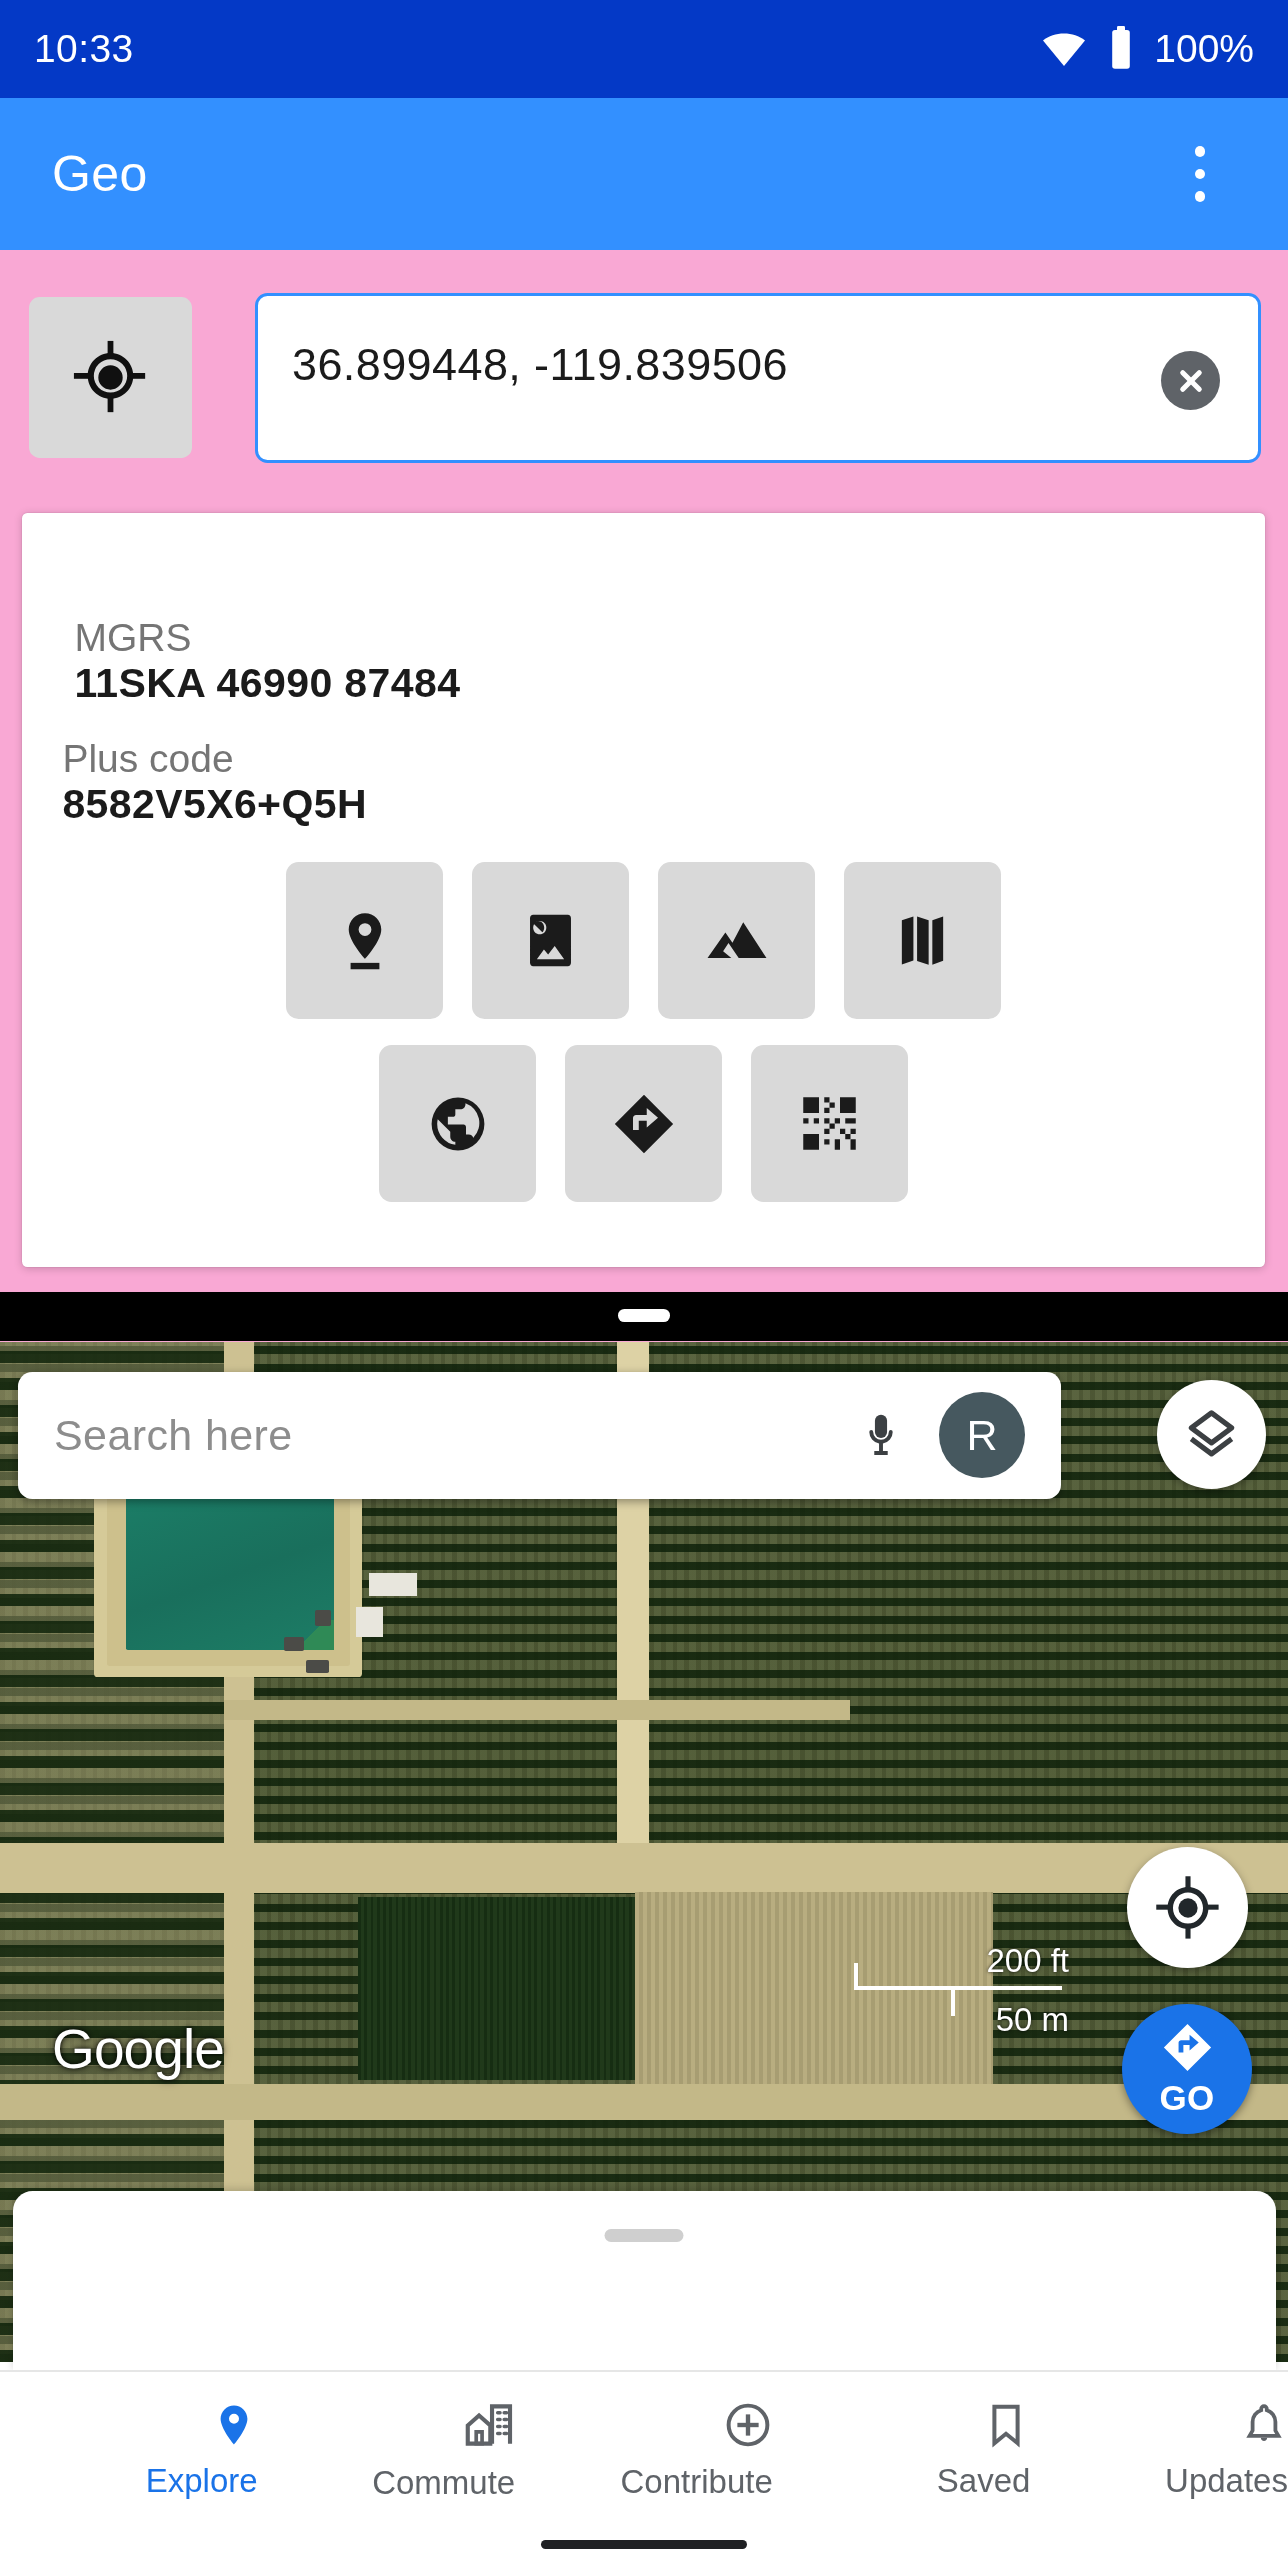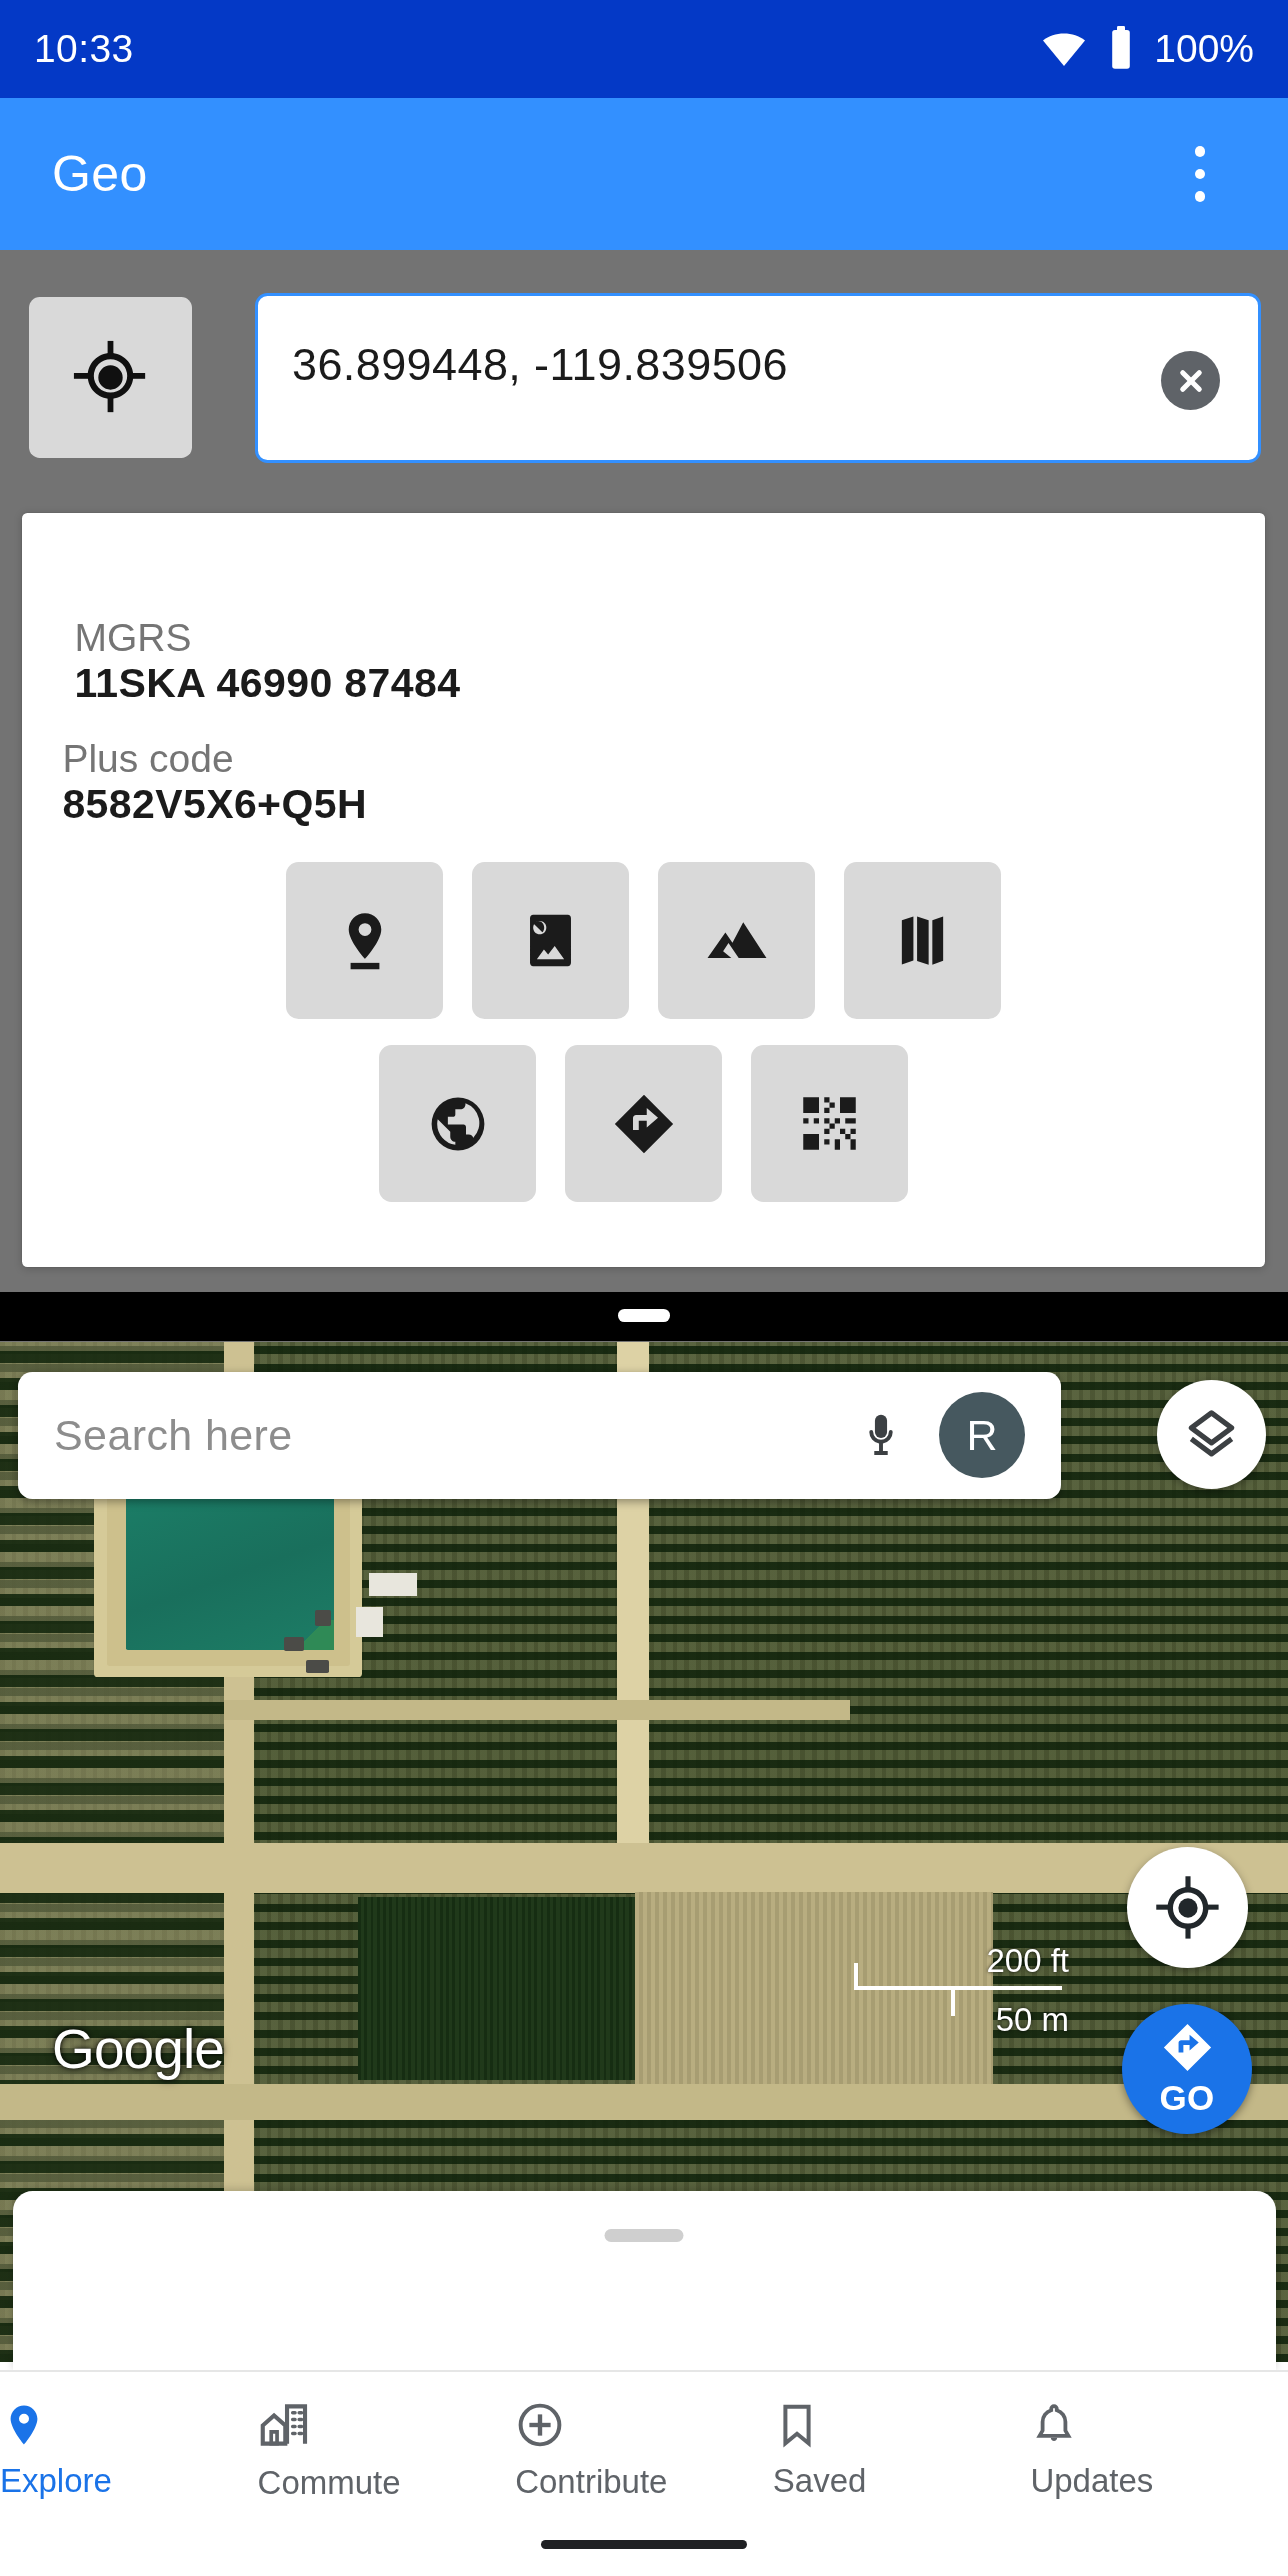--- a/index.html
+++ b/index.html
@@ -9,7 +9,7 @@
     background: #ffffff;
     overflow: hidden;
   }
-  .screen { position: relative; width: 1288px; height: 2092px; background:#737373; }
+  .screen { position: relative; width: 1288px; height: 2092px; background:#f9a8d4; }
 
   
   .statusbar {

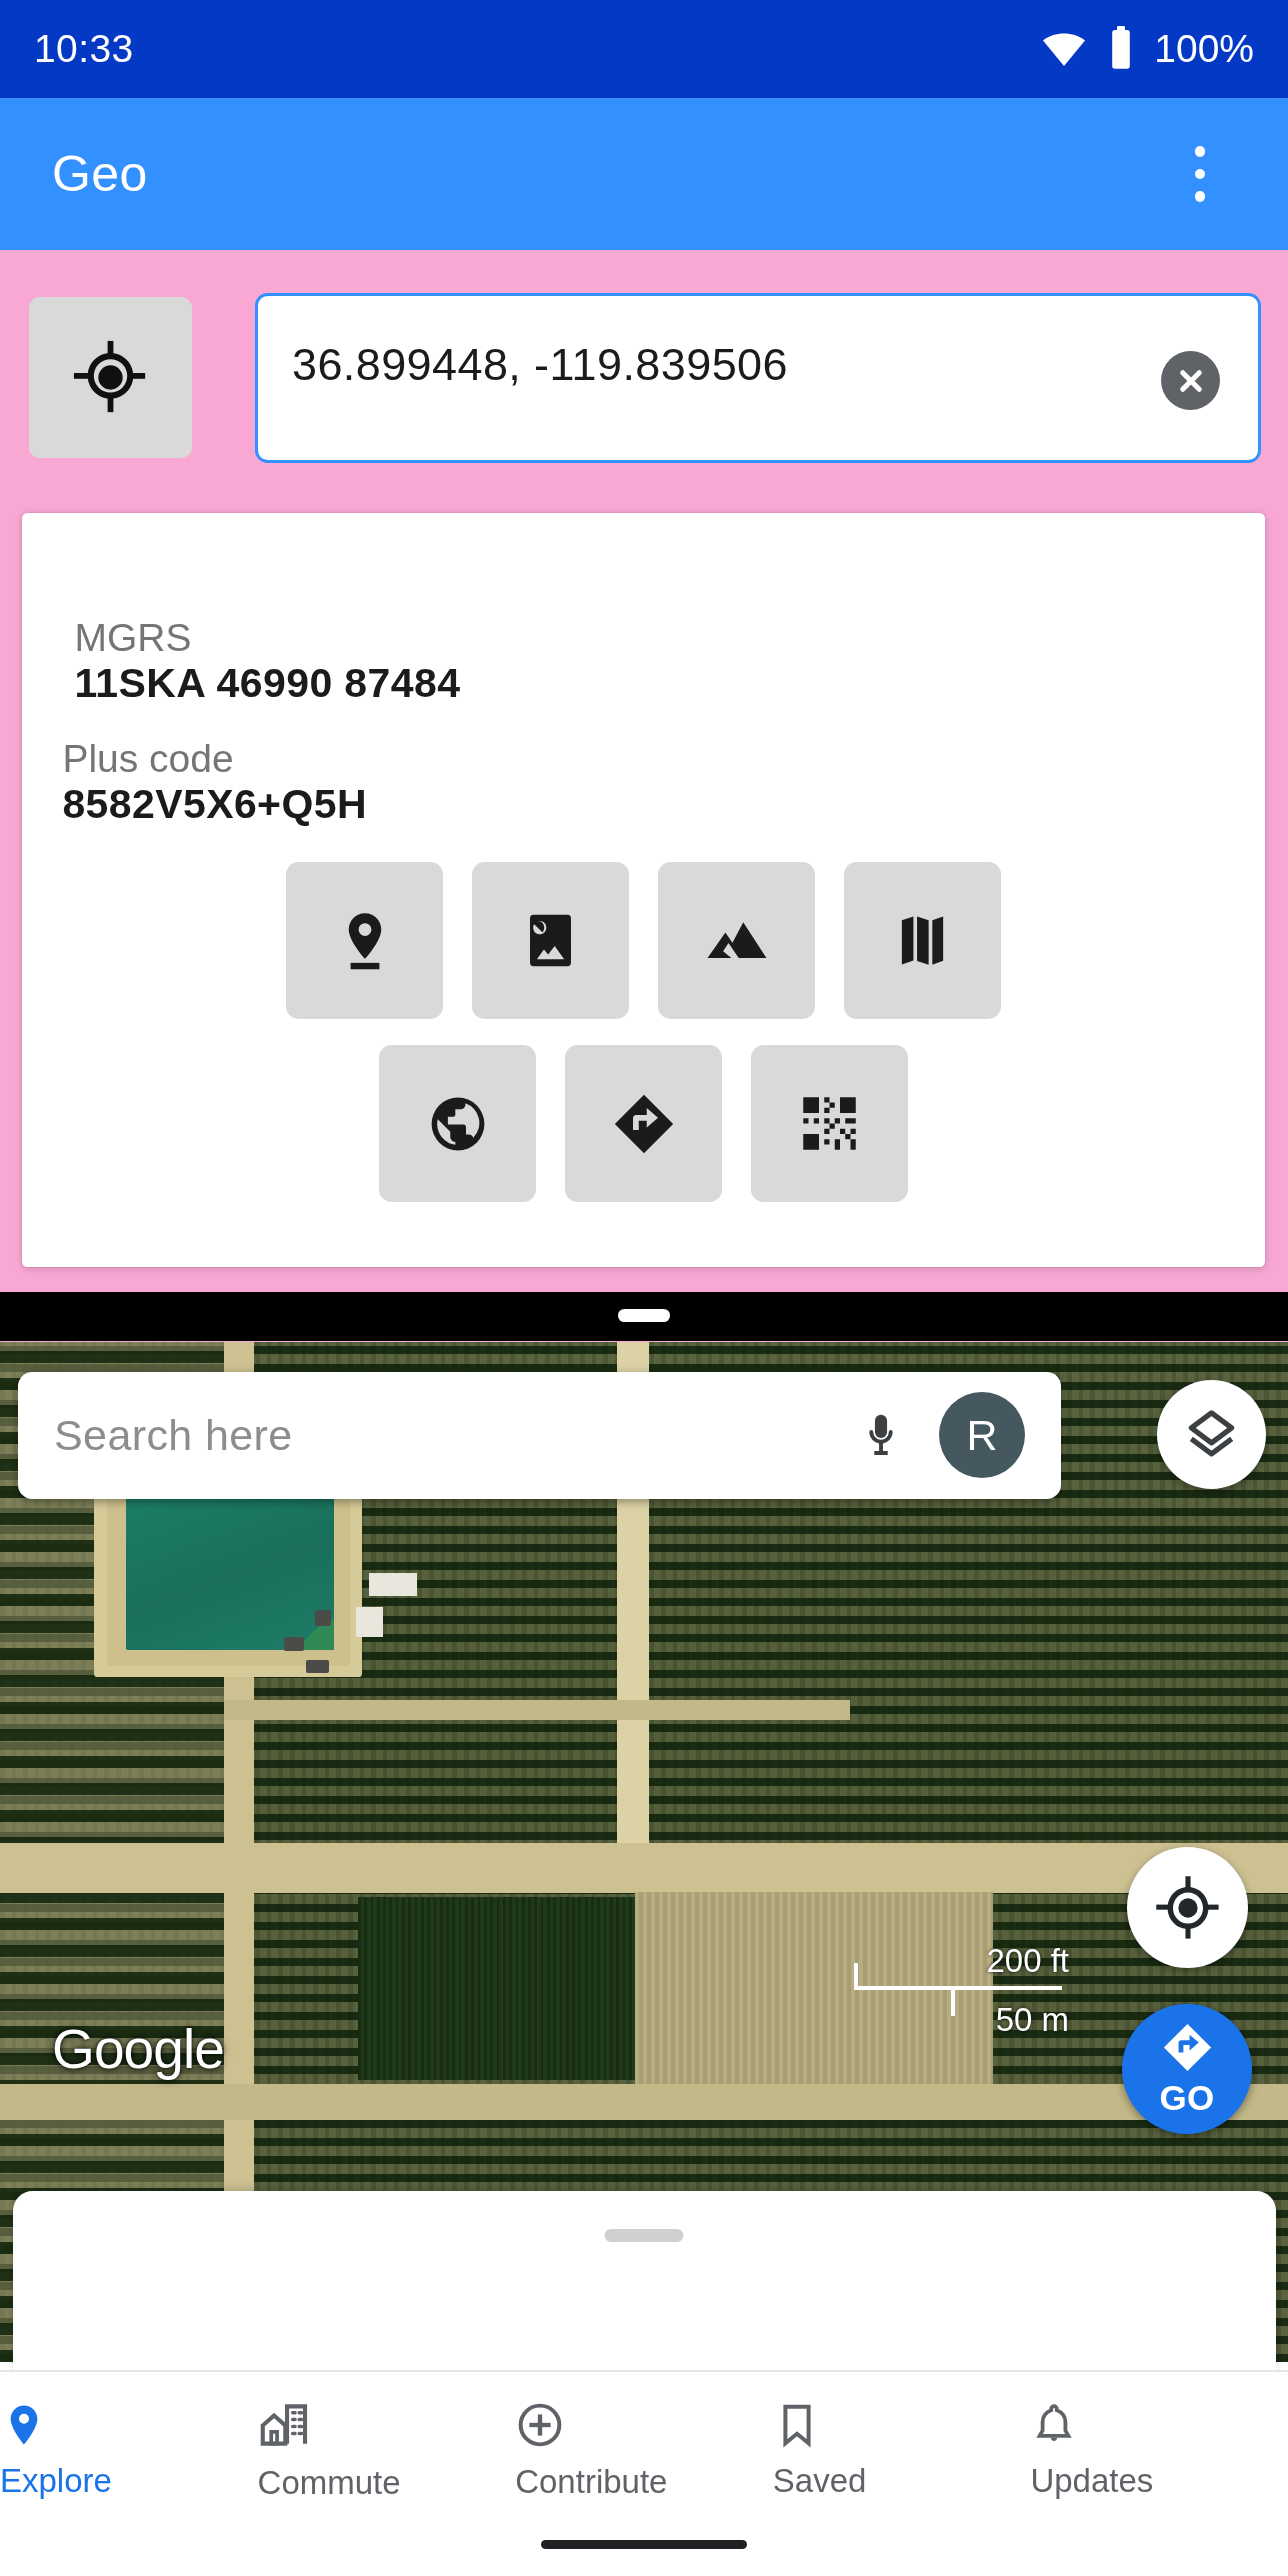--- a/index.html
+++ b/index.html
@@ -232,7 +232,7 @@
     display:flex; align-items:center;
   }
   .nav-item {
-    flex:1; display:flex; flex-direction:column; align-items:flex-start; gap:12.5px;
+    flex:1; display:flex; flex-direction:column; align-items:flex-end; gap:12.5px;
   }
   .nav-label { font-size:33px; color:#5f6368; }
   .nav-item.active .nav-label { color:#1a73e8; }

